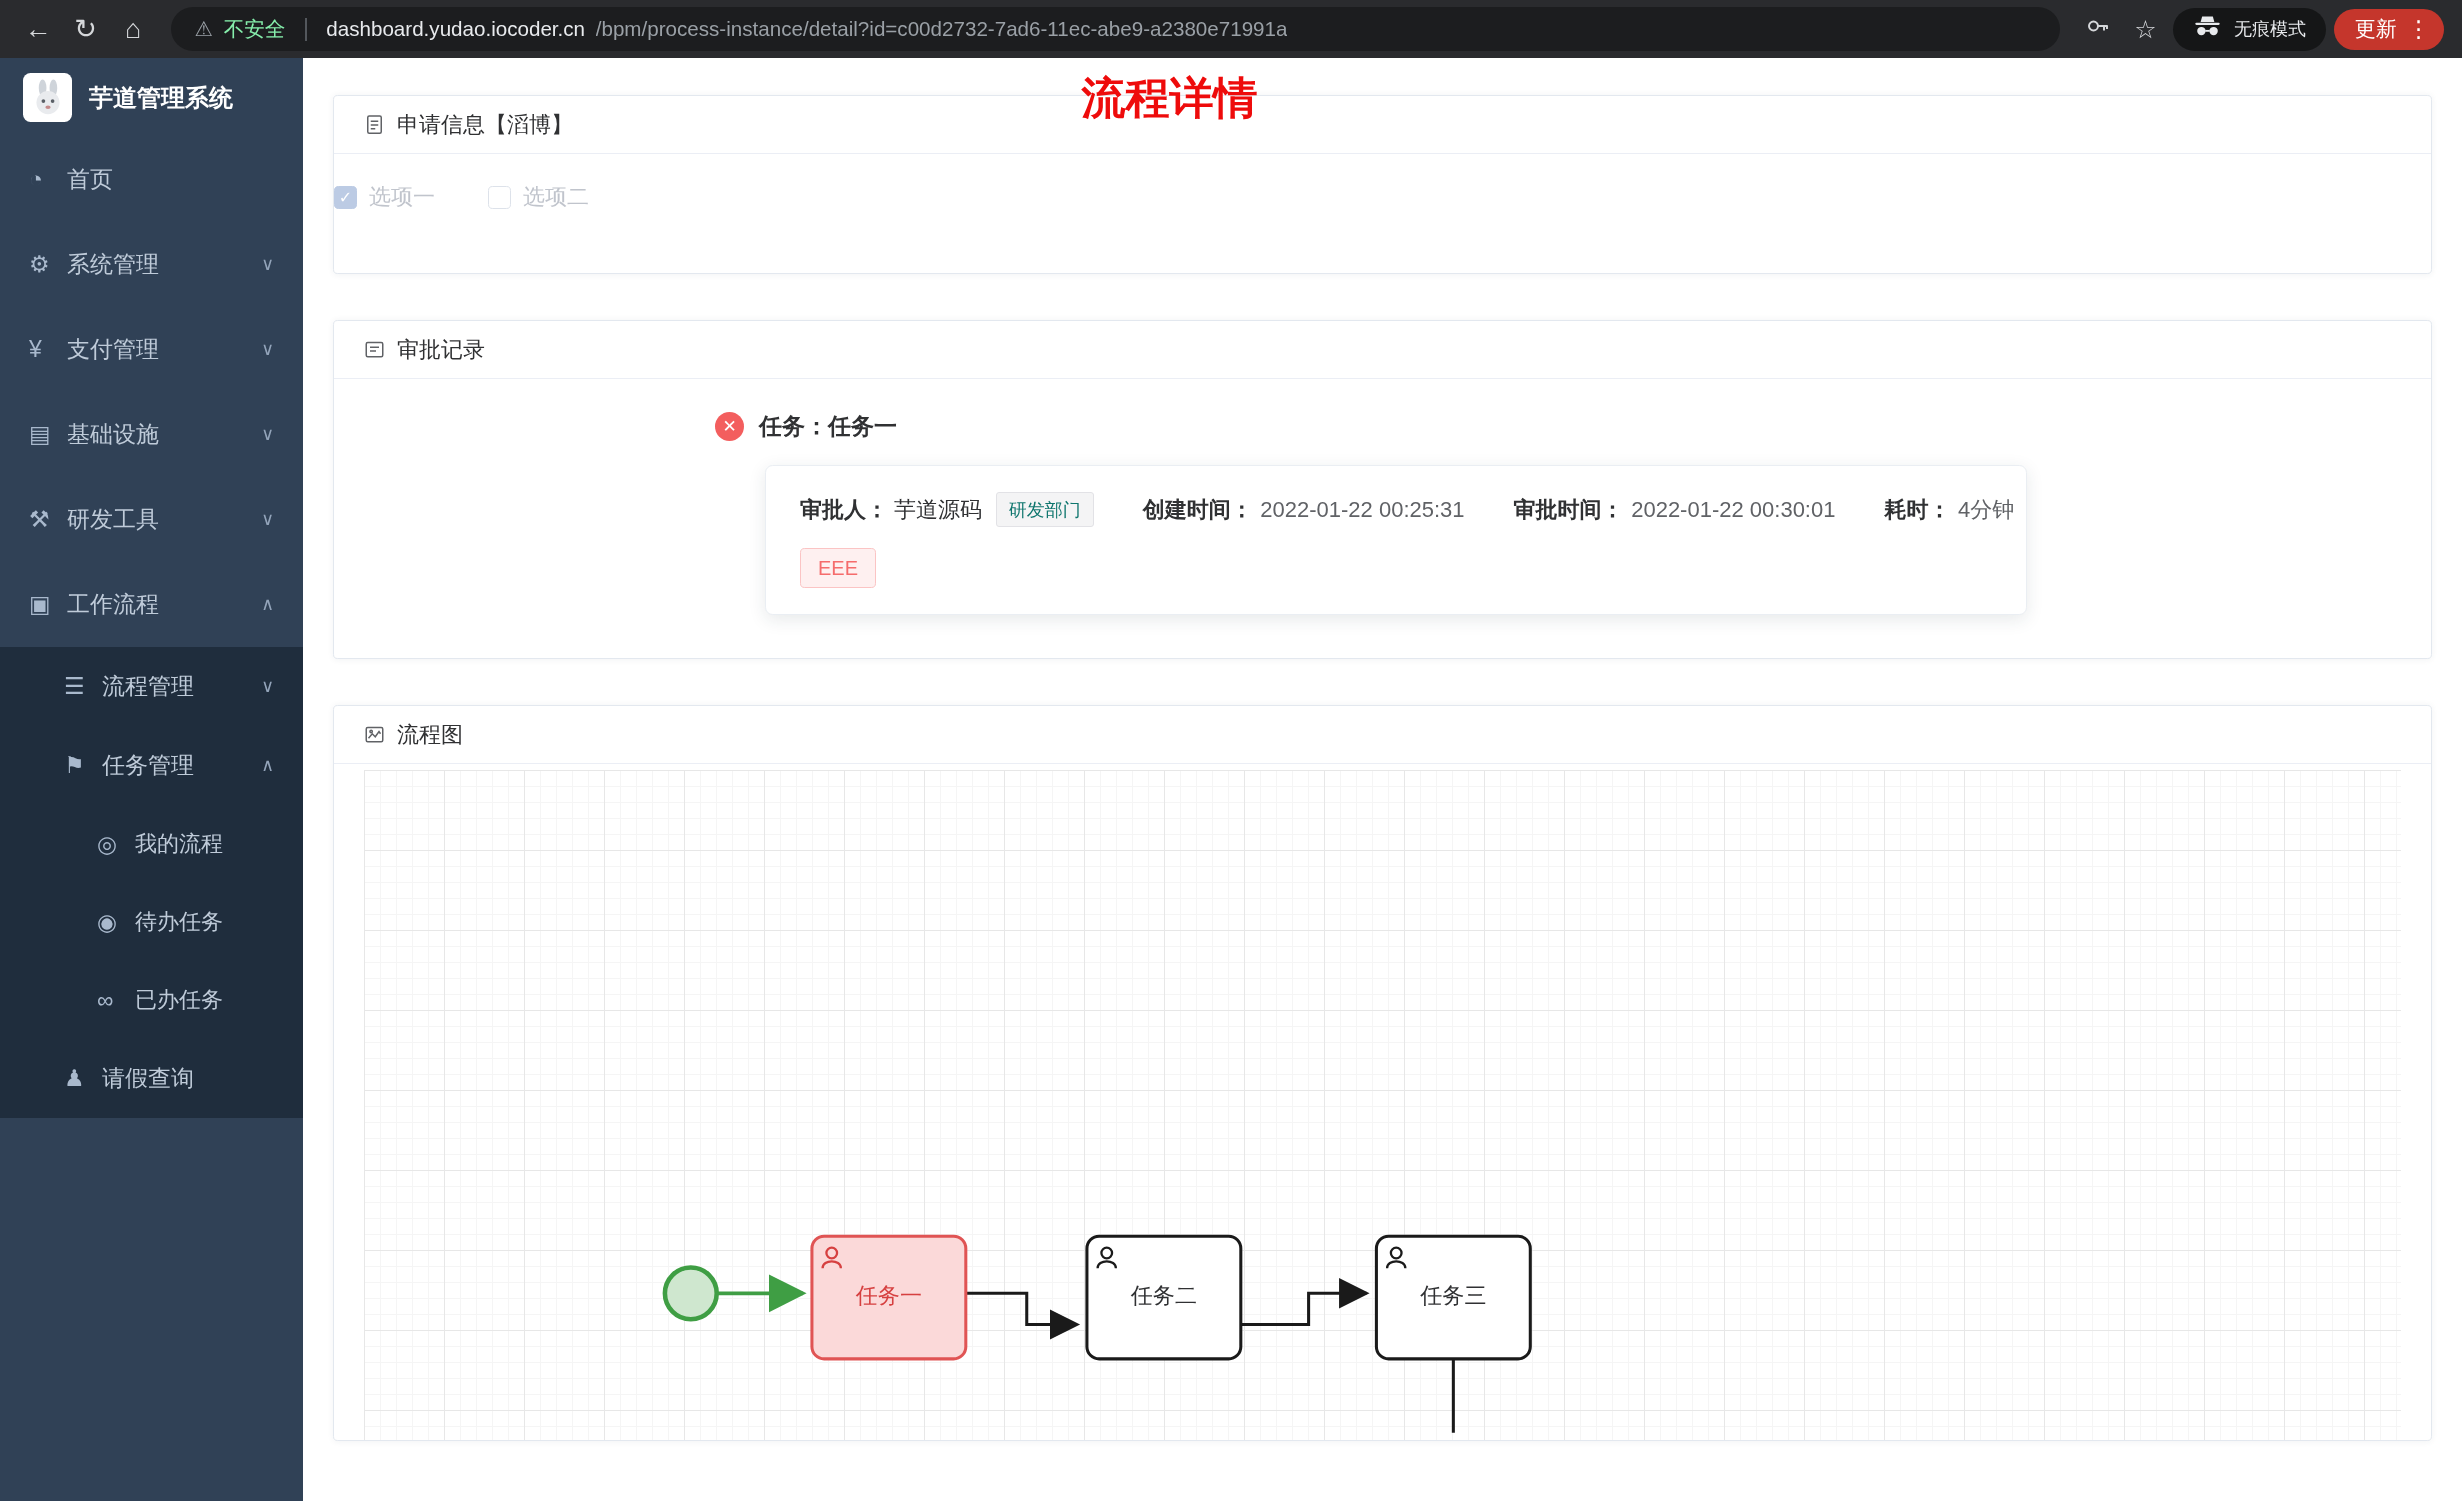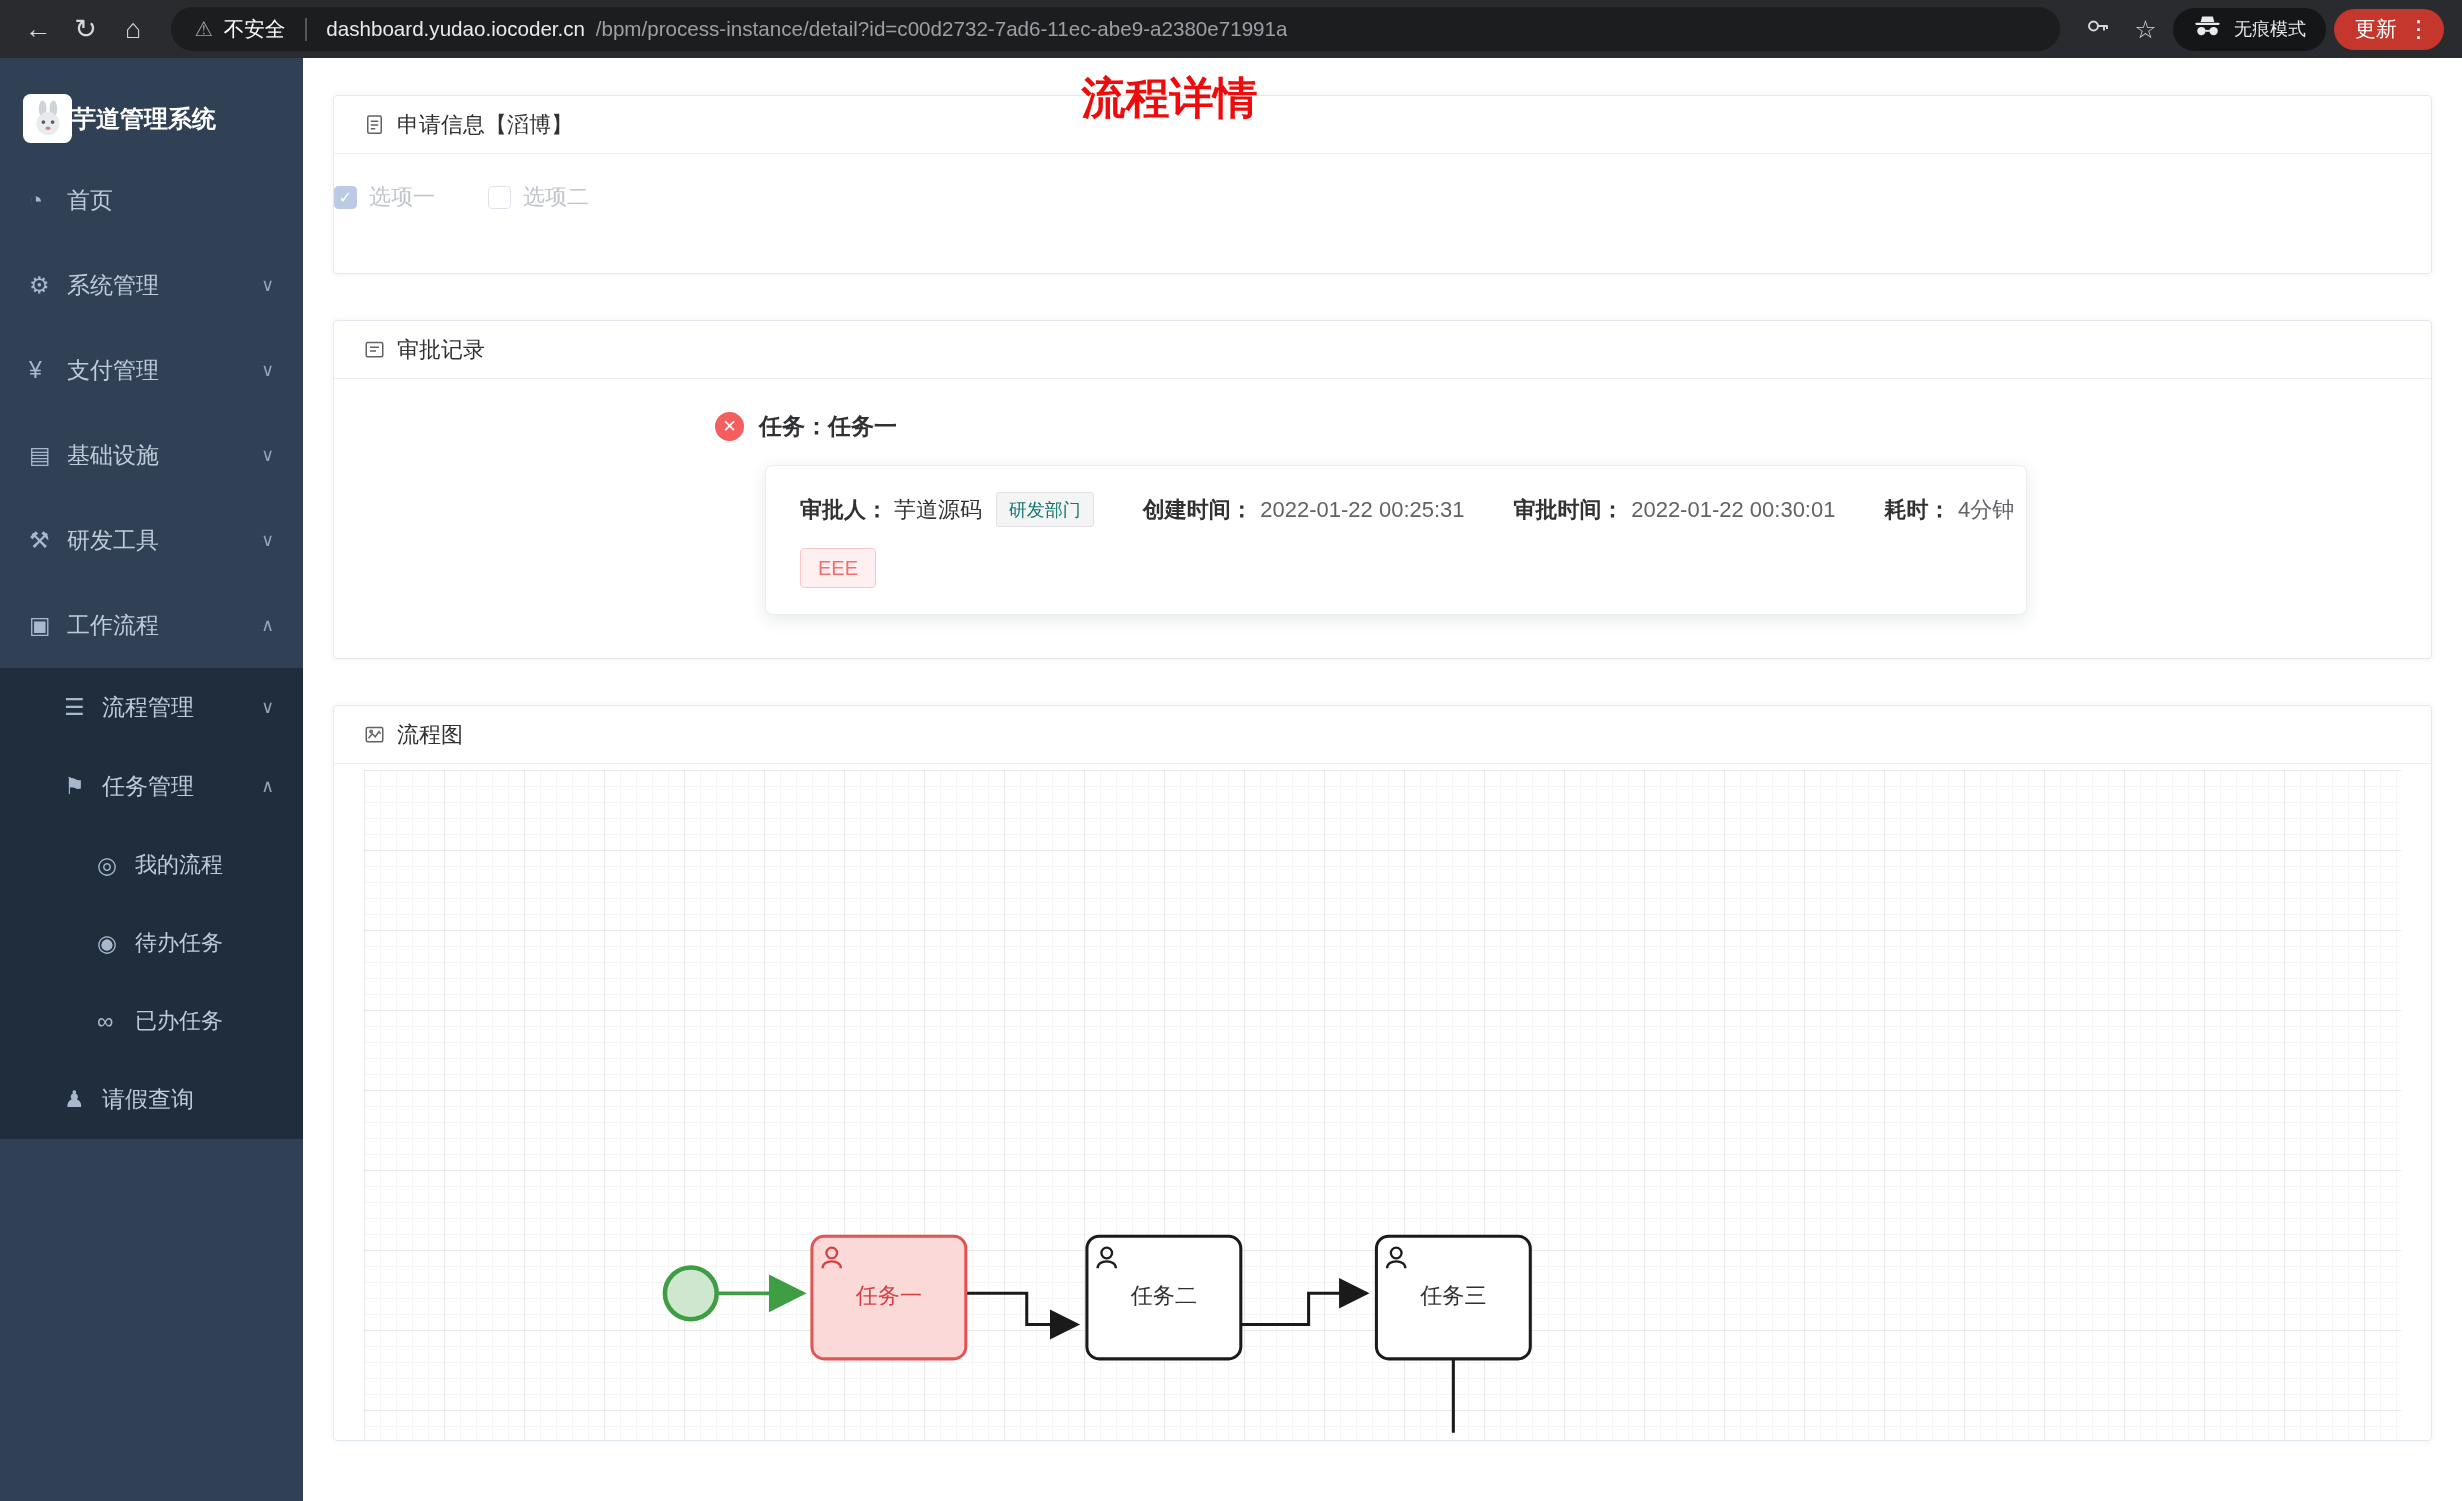--- a/index.html
+++ b/index.html
@@ -13,7 +13,7 @@
   .omnibox { flex:1; height:44px; background:#1c1d1f; border-radius:23px; display:flex;
     align-items:center; padding:0 23px; font-size:20.6px; gap:10.7px; min-width:0; margin:0 10.7px; }
   .warn-ic { color:#9aa0a6; font-size:20.6px; }
-  .sec-label { color:#ffffff; }
+  .sec-label { color:#86efac; }
   .divider { width:1.5px; height:23px; background:#53575c; margin:0 9px; flex:0 0 auto; }
   .url-host { color:#e8eaed; white-space:nowrap; }
   .url-path { color:#9aa0a6; white-space:nowrap; overflow:hidden; text-overflow:ellipsis; }

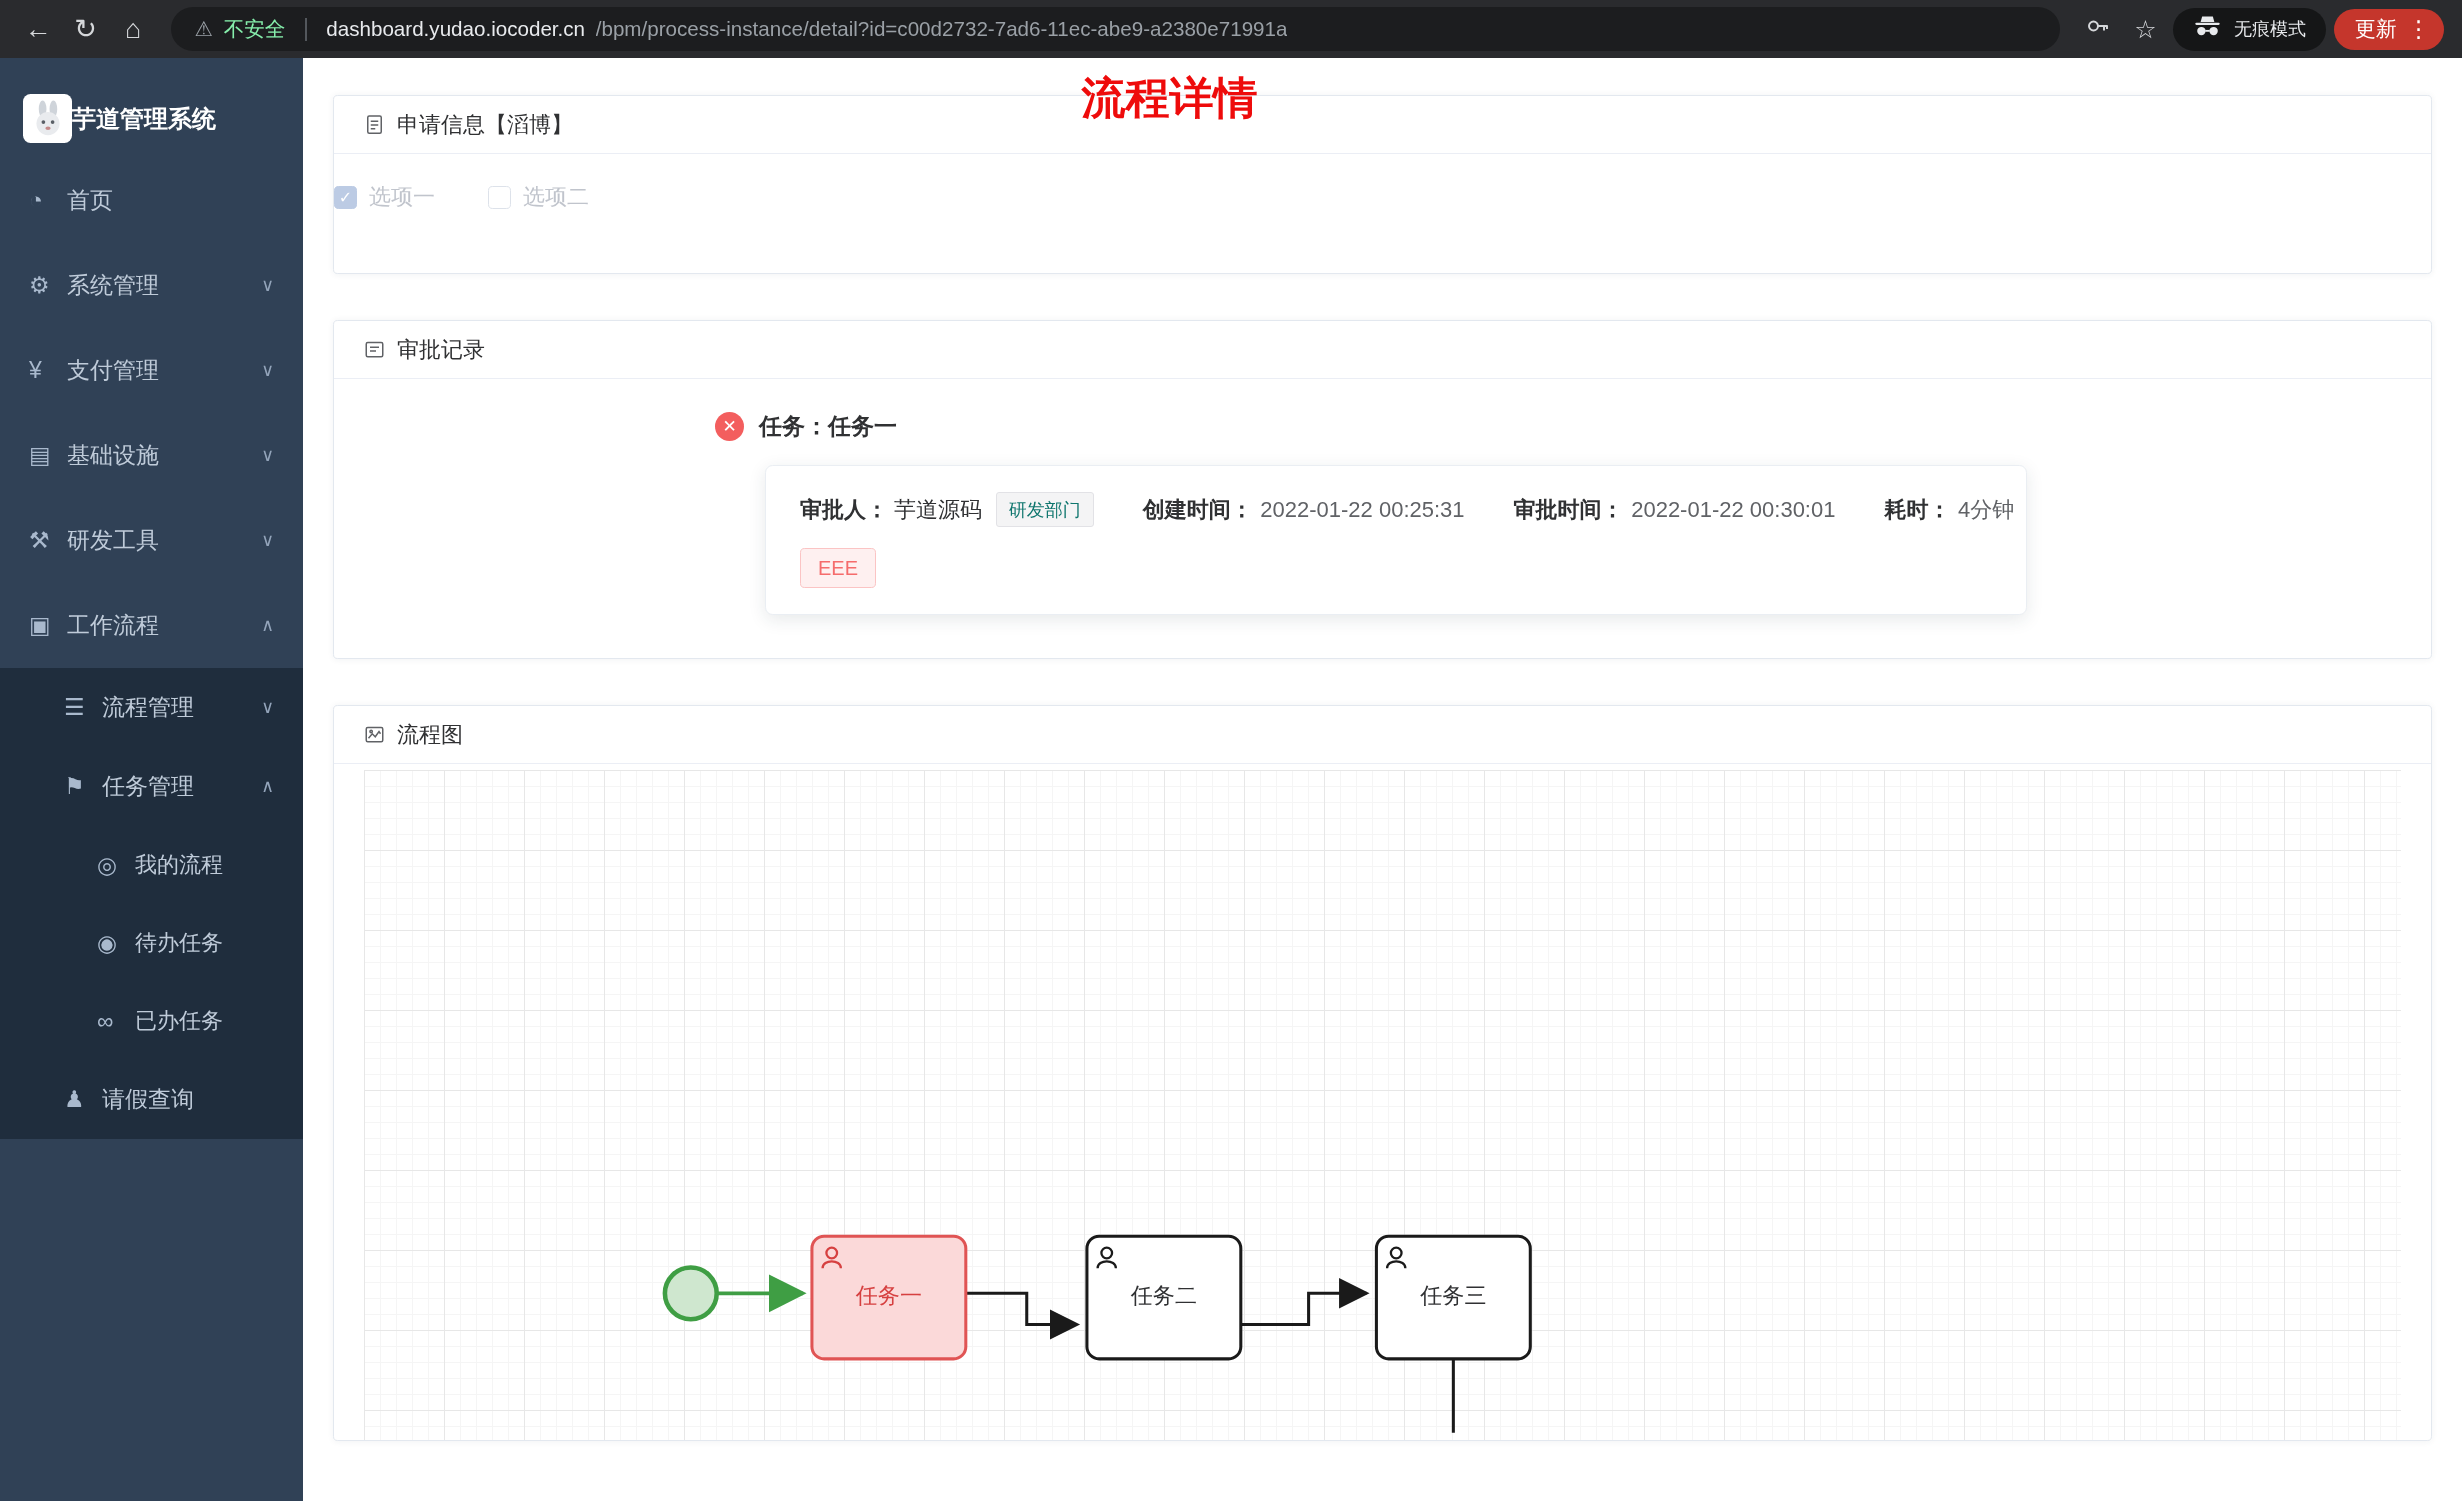--- a/index.html
+++ b/index.html
@@ -29,7 +29,7 @@
 
   
   .sidebar { width:303px; background:#304156; flex-shrink:0; display:flex; flex-direction:column; }
-  .logo-row { height:79px; display:flex; align-items:center; padding:0 23px;margin-top:21px; }
+  .logo-row { height:79px; display:flex; align-items:center; gap:17px; padding:0 23px; }
   .logo-box { width:49px; height:49px; border-radius:7.6px; background:#fff; display:flex;
     align-items:center; justify-content:center; overflow:hidden; flex:0 0 auto; }
   .app-title { color:#fff; font-size:24px; font-weight:700; white-space:nowrap; }

